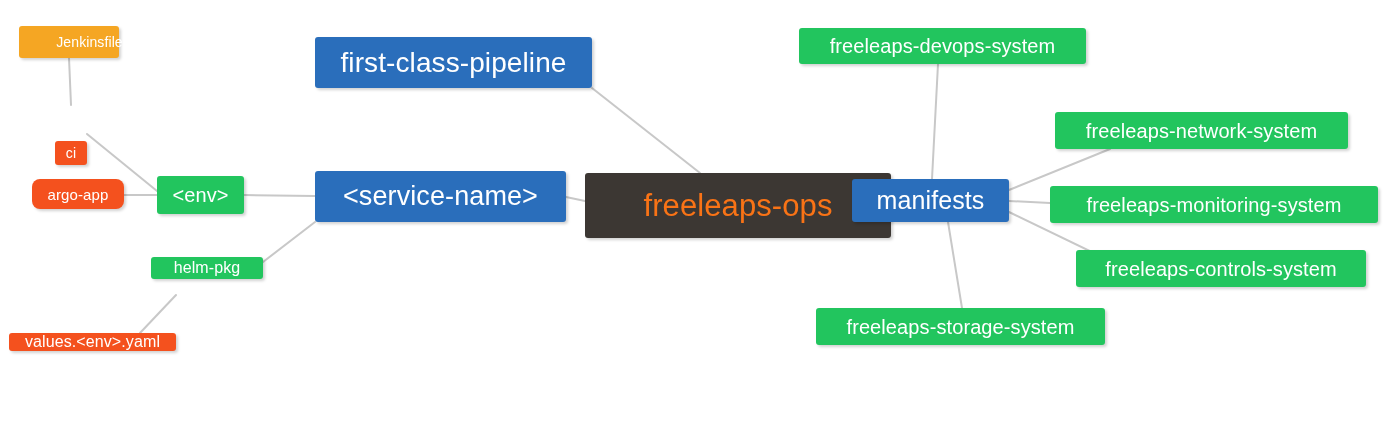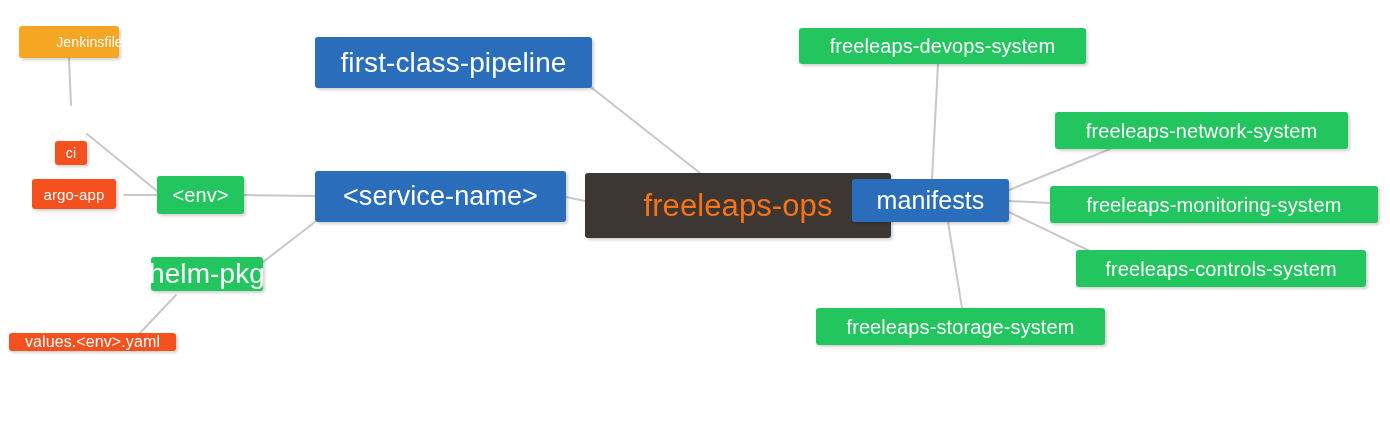--- a/index.html
+++ b/index.html
@@ -73,7 +73,7 @@
     <div class="node" style="left: 55px; top: 105px; width: 32px; height: 24px; background: rgb(244, 81, 30); font-size: 14px; color: rgb(255, 255, 255); margin-top: 36px;">
       <span class="node-label">ci</span>
     </div>
-    <div class="node" style="left: 32px; top: 179px; width: 84px; height: 30px; background: rgb(244, 81, 30); font-size: 15px; color: rgb(255, 255, 255);">
+    <div class="node" style="left: 32px; top: 179px; width: 92px; height: 30px; background: rgb(244, 81, 30); font-size: 15px; color: rgb(255, 255, 255); border-radius: 8px;">
       <span class="node-label">argo-app</span>
     </div>
     <div class="node" style="left: 157px; top: 176px; width: 87px; height: 38px; background: rgb(34, 197, 94); font-size: 20px; color: rgb(255, 255, 255); text-align: right;">

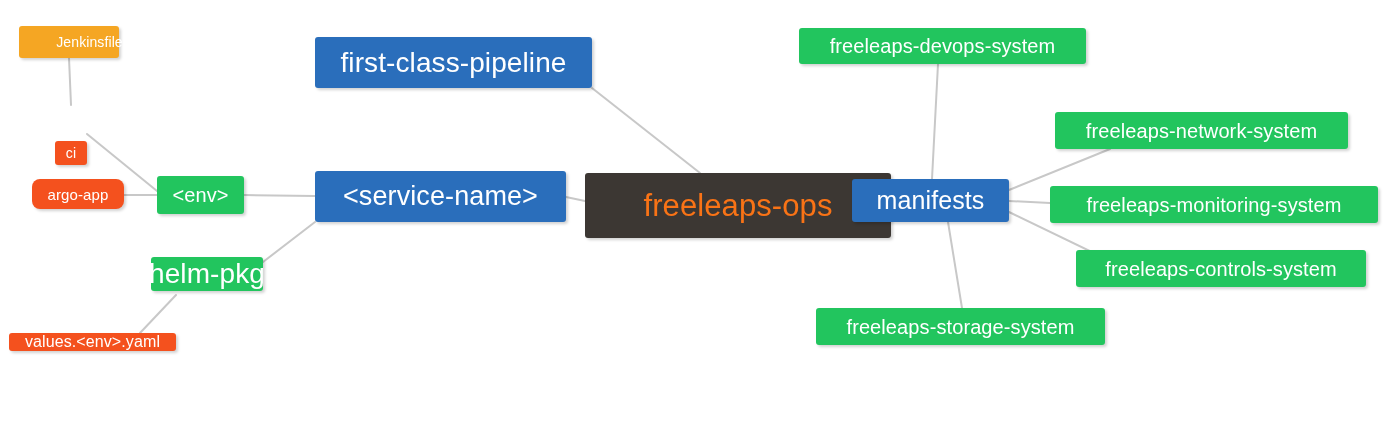--- a/index.html
+++ b/index.html
@@ -79,7 +79,7 @@
     <div class="node" style="left: 157px; top: 176px; width: 87px; height: 38px; background: rgb(34, 197, 94); font-size: 20px; color: rgb(255, 255, 255); text-align: right;">
       <span class="node-label">&lt;env&gt;</span>
     </div>
-    <div class="node" style="left: 151px; top: 257px; width: 112px; height: 34px; background: rgb(34, 197, 94); font-size: 28px; color: rgb(255, 255, 255);">
+    <div class="node" style="left: 151px; top: 257px; width: 112px; height: 22px; background: rgb(34, 197, 94); font-size: 16px; color: rgb(255, 255, 255);">
       <span class="node-label">helm-pkg</span>
     </div>
     <div class="node" style="left: 9px; top: 333px; width: 167px; height: 18px; background: rgb(244, 81, 30); font-size: 16px; color: rgb(255, 255, 255);">

